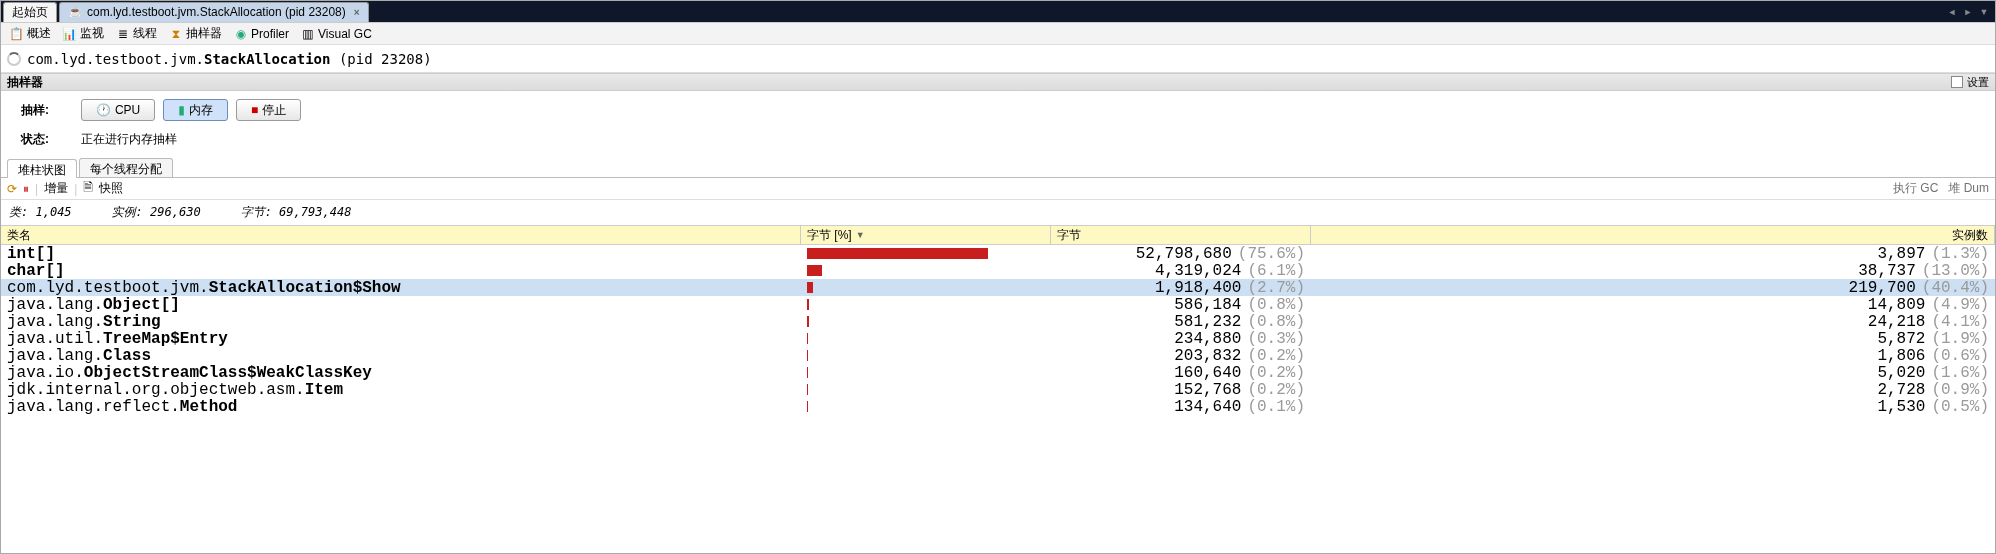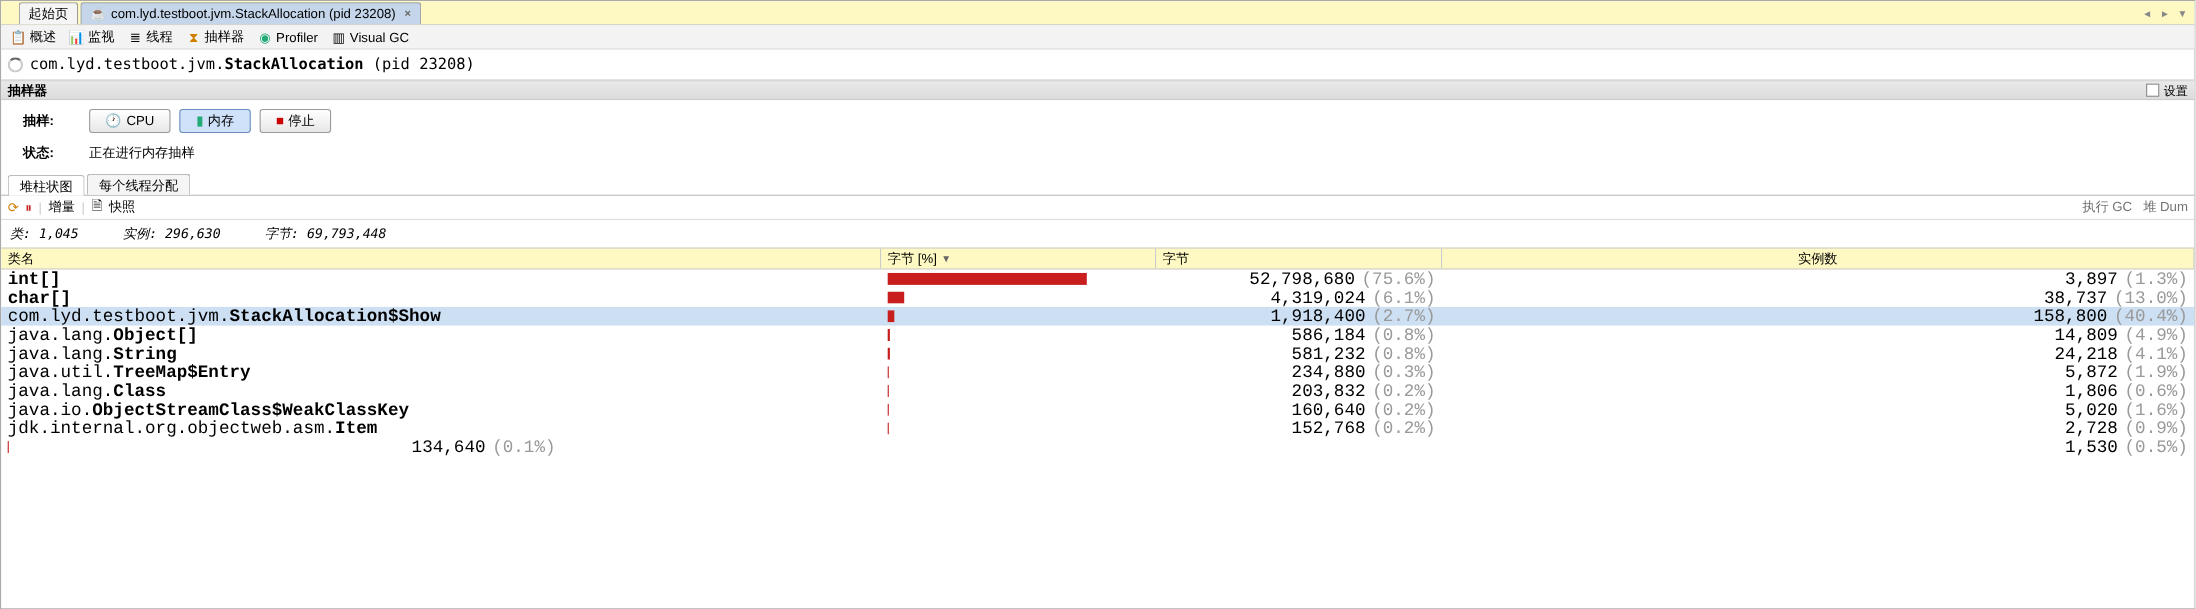--- a/index.html
+++ b/index.html
@@ -5,7 +5,7 @@
 * { box-sizing: border-box; margin: 0; padding: 0; }
 body { font-family: "Microsoft YaHei", "SimSun", Arial, sans-serif; font-size: 12px; background: #fff; color: #000; overflow: hidden; }
 .root { width: 1996px; height: 554px; display: flex; flex-direction: column; border: 1px solid #aaa; }
-.tabbar { display: flex; align-items: center; height: 22px; background: #fef9c3; border-bottom: 1px solid #ccc; padding-left: 16px; }
+.tabbar { display: flex; align-items: center; height: 22px; background: #0f172a; border-bottom: 1px solid #ccc; padding-left: 2px; }
 .tab { display: flex; align-items: center; height: 20px; padding: 0 8px; border: 1px solid #999; border-bottom: none; background: #f5f5f5; border-radius: 3px 3px 0 0; margin-right: 2px; cursor: pointer; font-size: 12px; gap: 4px; }
 .tab.active { background: #c5d6eb; }
 .tab .close { margin-left: 4px; color: #666; font-weight: bold; font-size: 10px; }

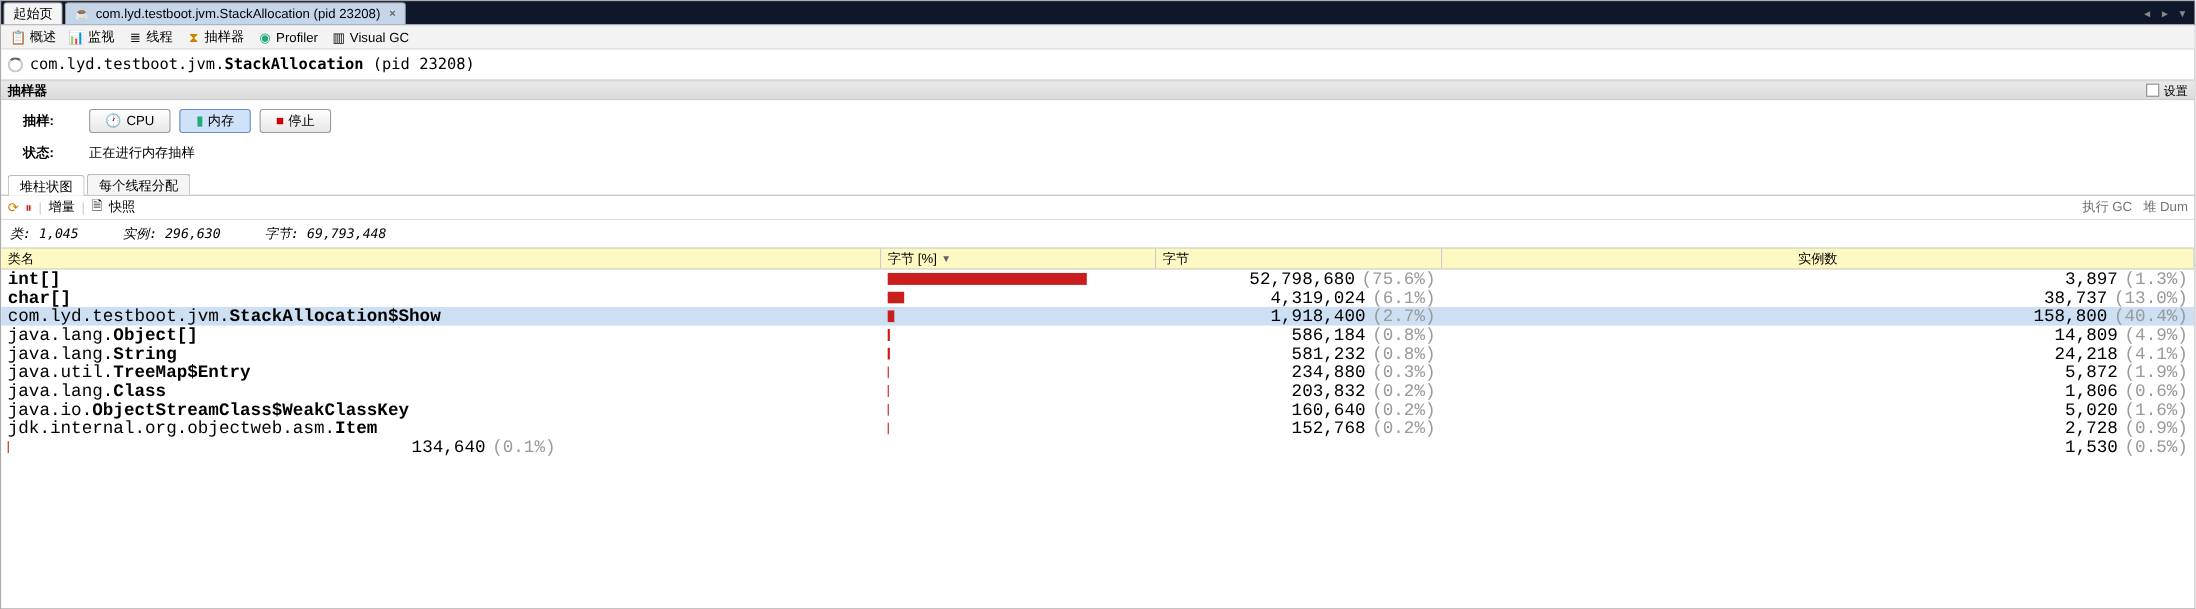--- a/index.html
+++ b/index.html
@@ -35,7 +35,7 @@
 .th.col-name { flex: 0 0 800px; }
 .th.col-barpct { flex: 0 0 250px; }
 .th.col-bytes { flex: 0 0 260px; justify-content: flex-start; }
-.th.col-inst { flex: 1; justify-content: center; }
+.th.col-inst { flex: 1; justify-content: flex-end; }
 .sort-ind { margin-left: 4px; font-size: 9px; color: #666; }
 .rows { flex: 1; overflow: hidden; }
 .row { display: flex; height: 17px; align-items: center; }

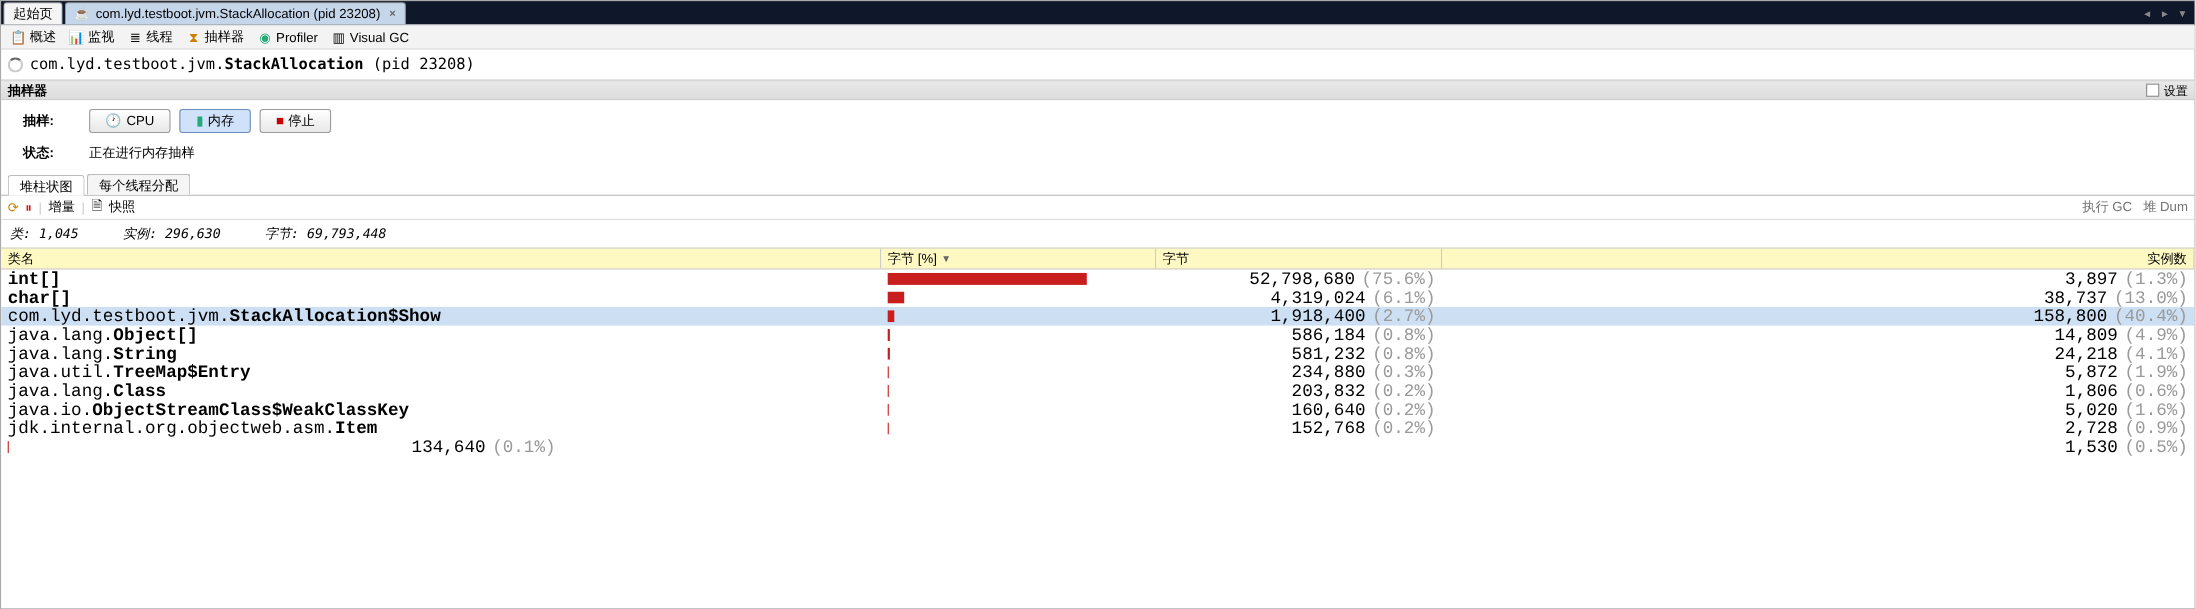--- a/index.html
+++ b/index.html
@@ -215,7 +215,7 @@
           <span class="pct">(2.7%)</span>
         </div>
         <div class="cell col-inst">
-          <span class="num">158,800</span>
+          <span class="num">219,700</span>
           <span class="pct">(40.4%)</span>
         </div>
       </div>

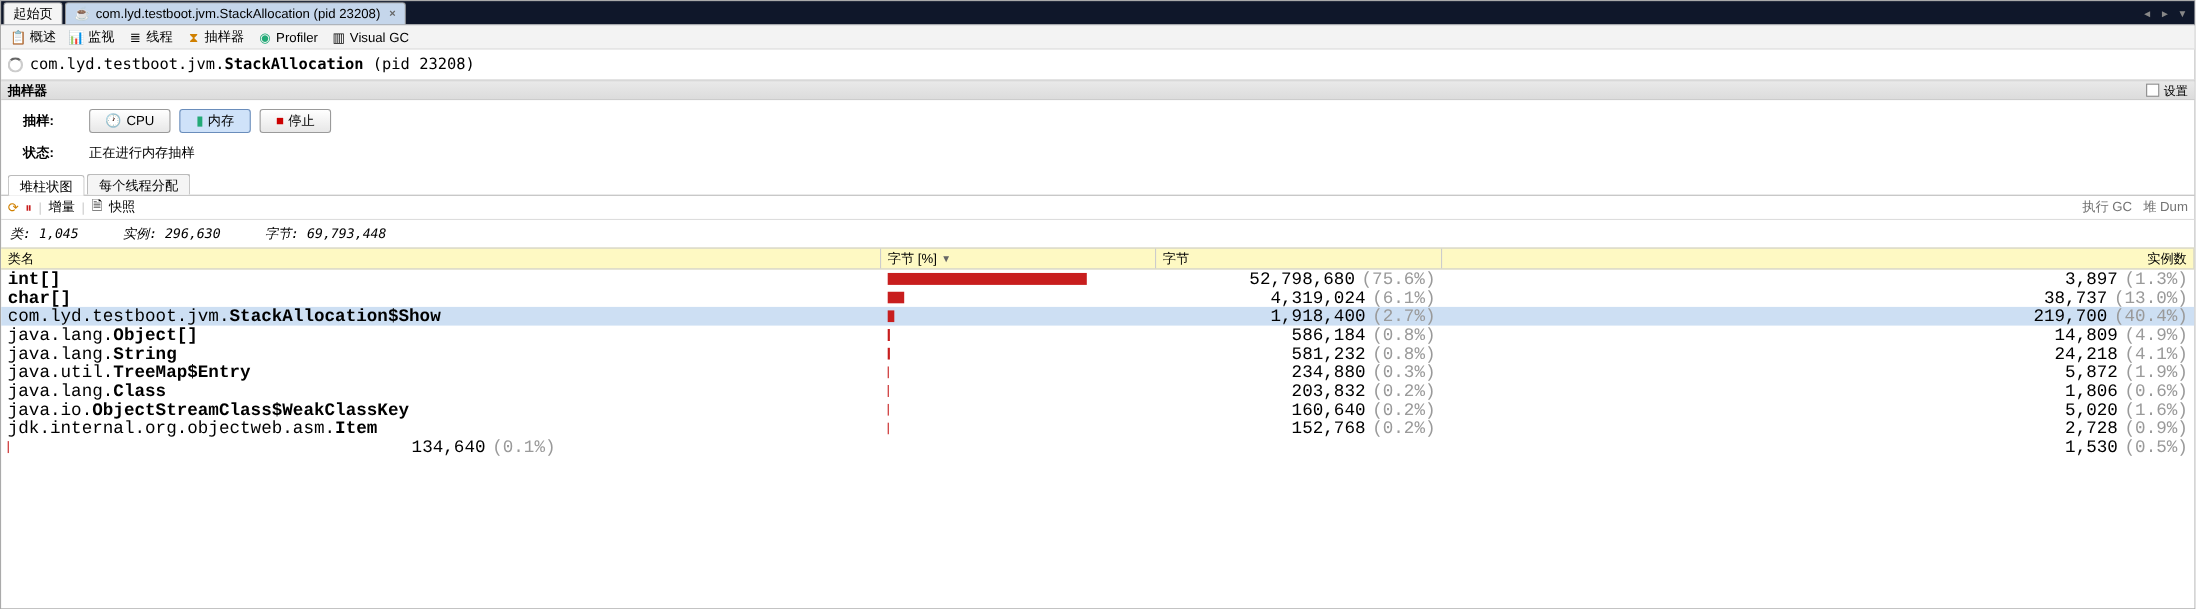--- a/index.html
+++ b/index.html
@@ -304,6 +304,7 @@
         </div>
       </div>
       <div class="row">
+        <div class="cell col-name mono">java.lang.reflect.<b>Method</b></div>
         <div class="cell col-barpct">
           <div class="bar" style="width:1px"></div>
         </div>

